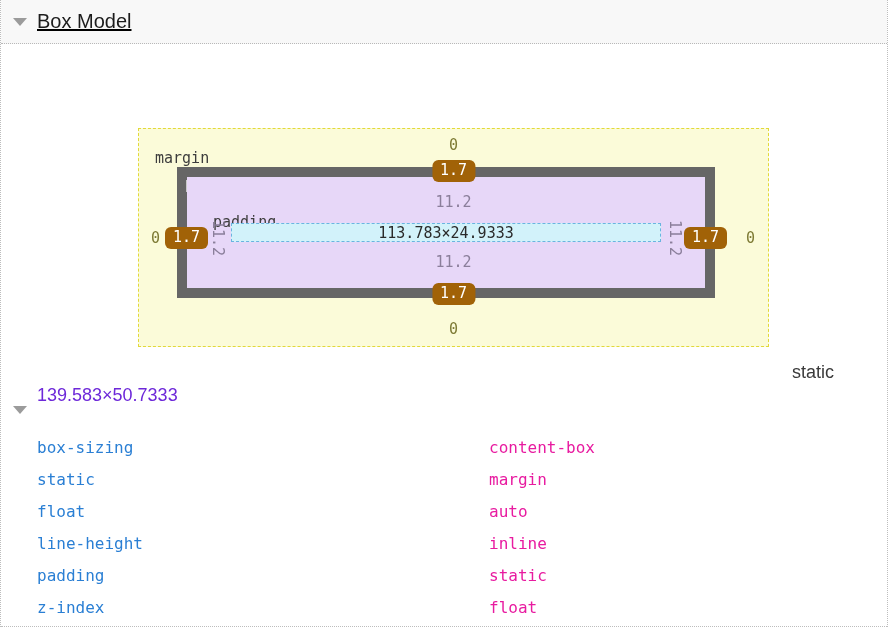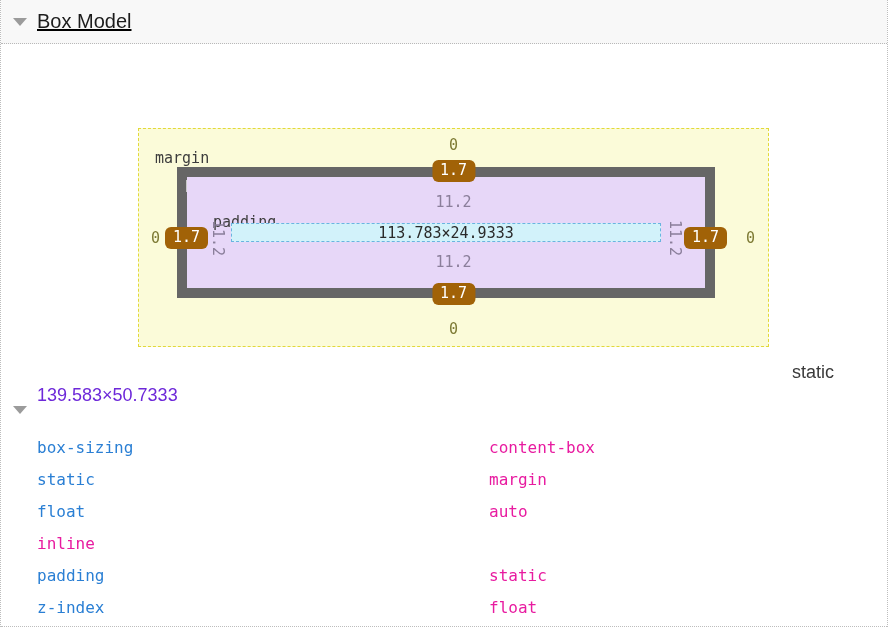--- a/index.html
+++ b/index.html
@@ -297,6 +297,7 @@
         <span class="prop-value">auto</span>
       </div>
       <div class="prop-row">
+        <span class="prop-name">line-height</span>
         <span class="prop-value">inline</span>
       </div>
       <div class="prop-row">

